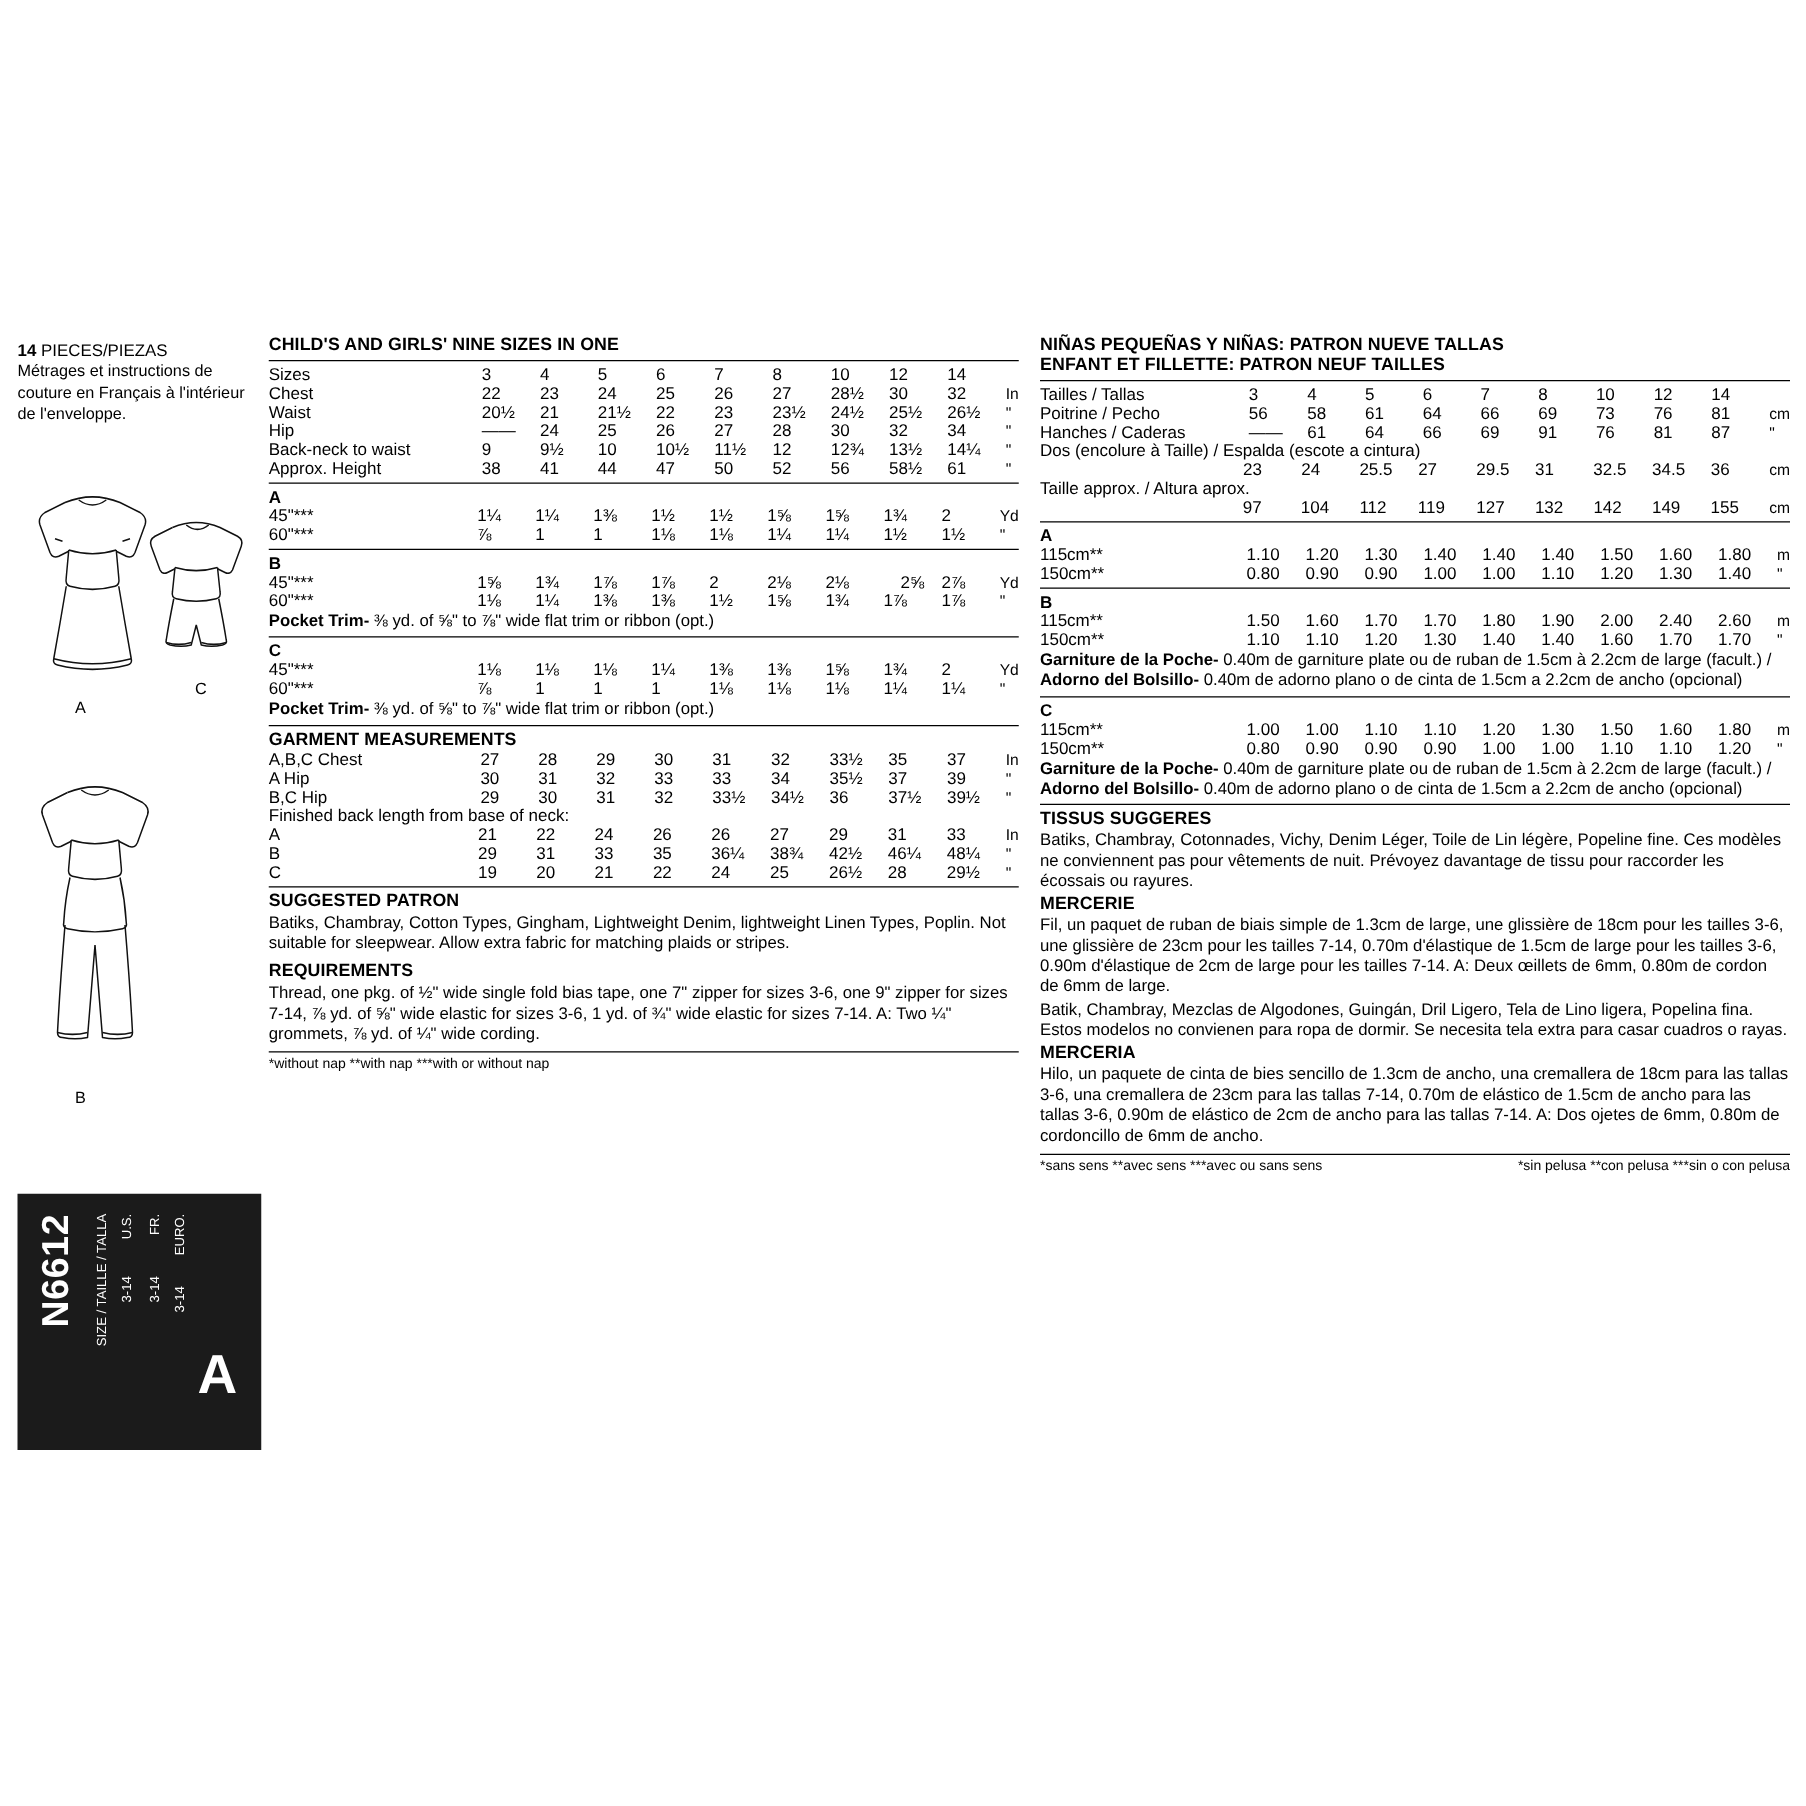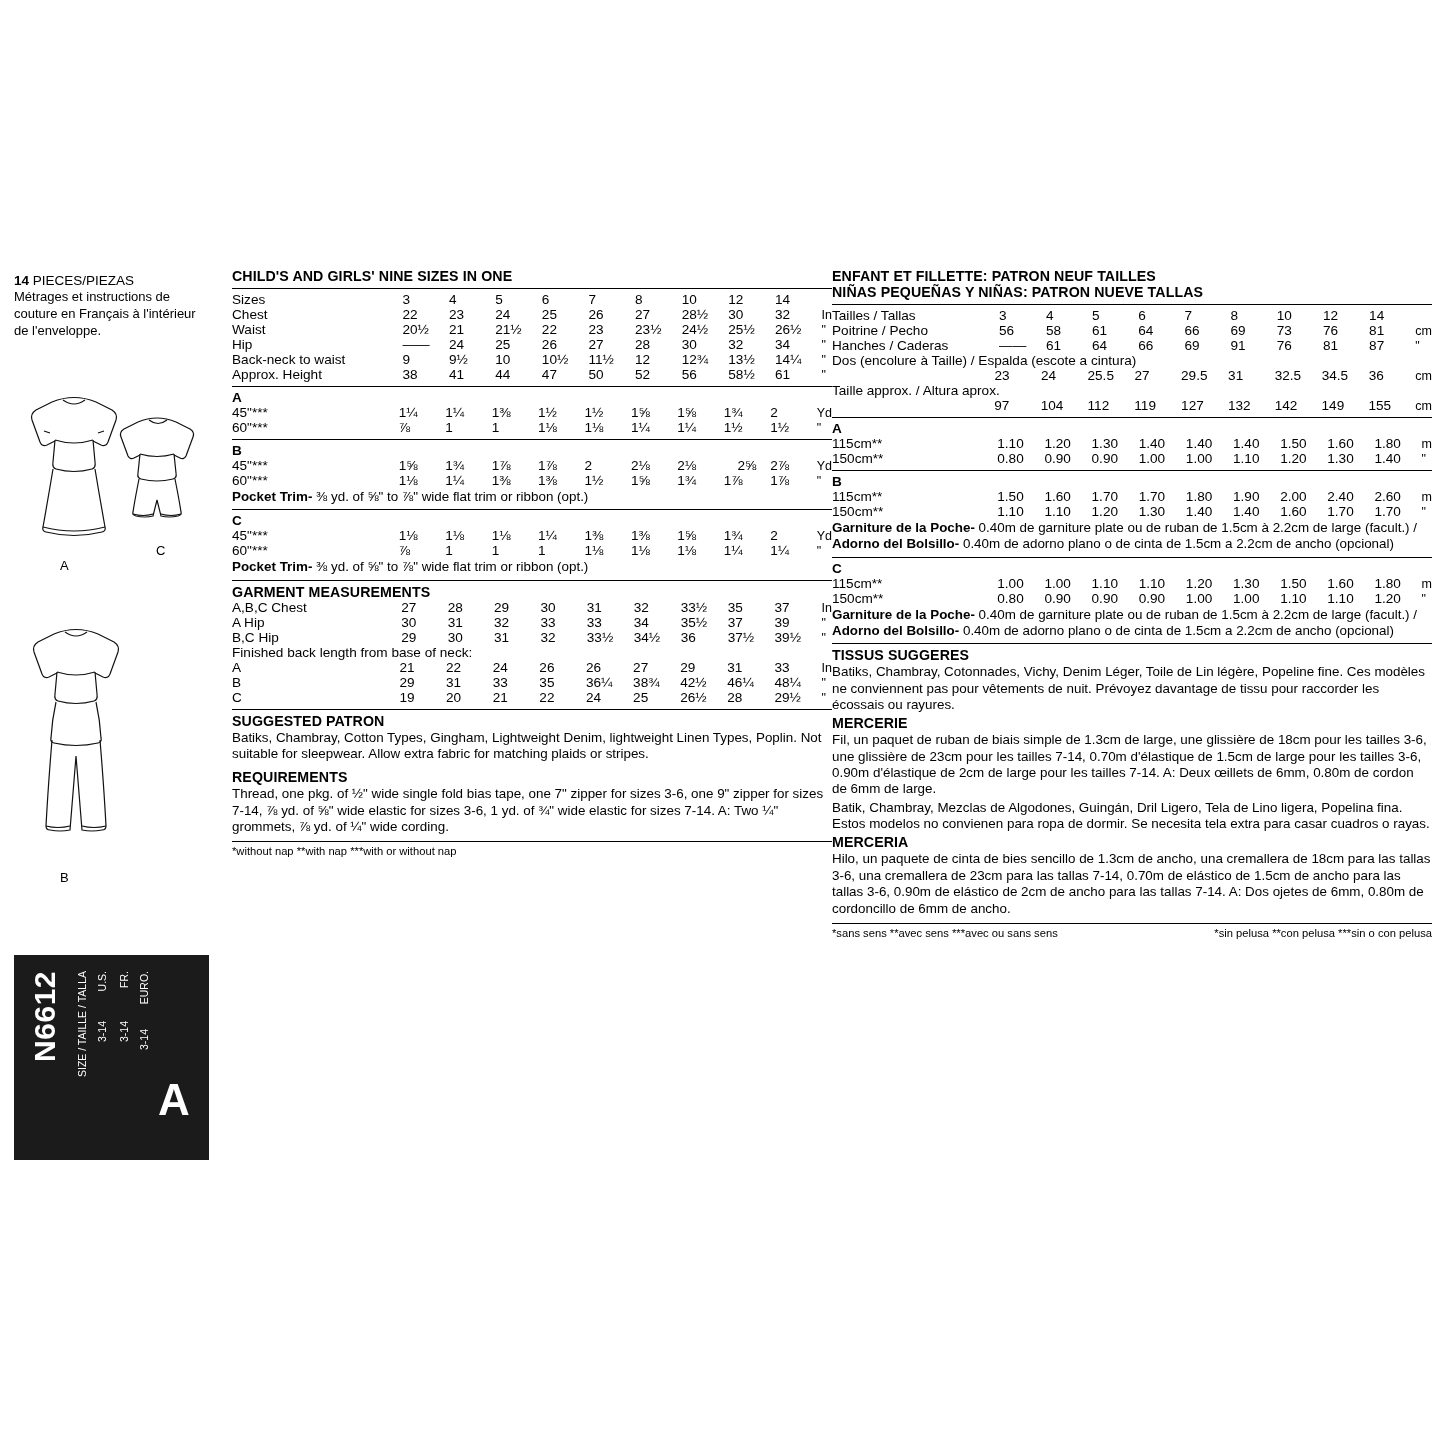--- a/index.html
+++ b/index.html
@@ -30,7 +30,7 @@
   .b{font-weight:bold;}
 
   
-  #engPanel{left:232px;top:268px;width:600px;}
+  #engPanel{left:215px;top:268px;width:600px;}
   #engPanel .line{border-top:1.6px solid #000;margin:4px 0 3px;}
   #engPanel td.lab{padding-right:4px;}
   #engPanel td.val{text-align:left;}

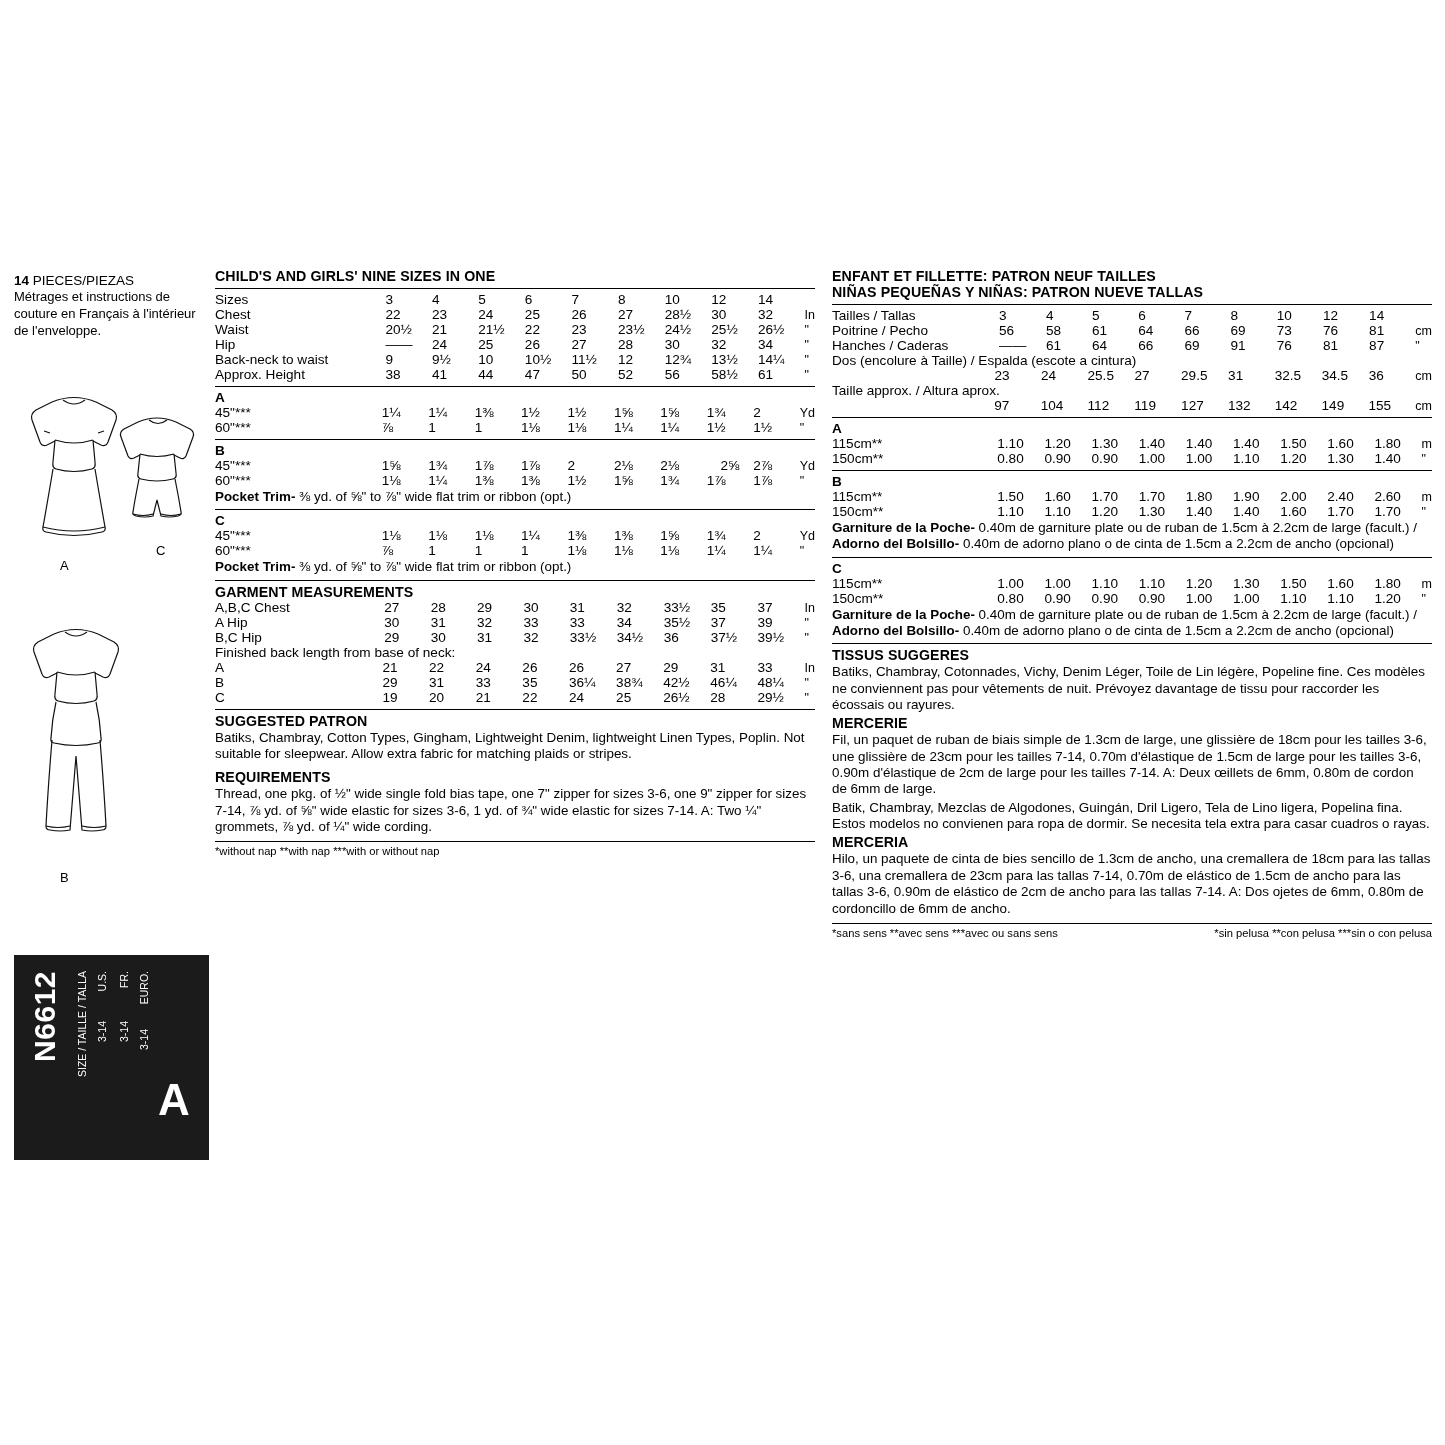--- a/index.html
+++ b/index.html
@@ -401,8 +401,8 @@
   </div>
 
   <div class="panel" id="frPanel">
+    <div class="hdr">NIÑAS PEQUEÑAS Y NIÑAS: PATRON NUEVE TALLAS</div>
     <div class="hdr">ENFANT ET FILLETTE: PATRON NEUF TAILLES</div>
-    <div class="hdr">NIÑAS PEQUEÑAS Y NIÑAS: PATRON NUEVE TALLAS</div>
     <div class="line"></div>
 
     <table>

